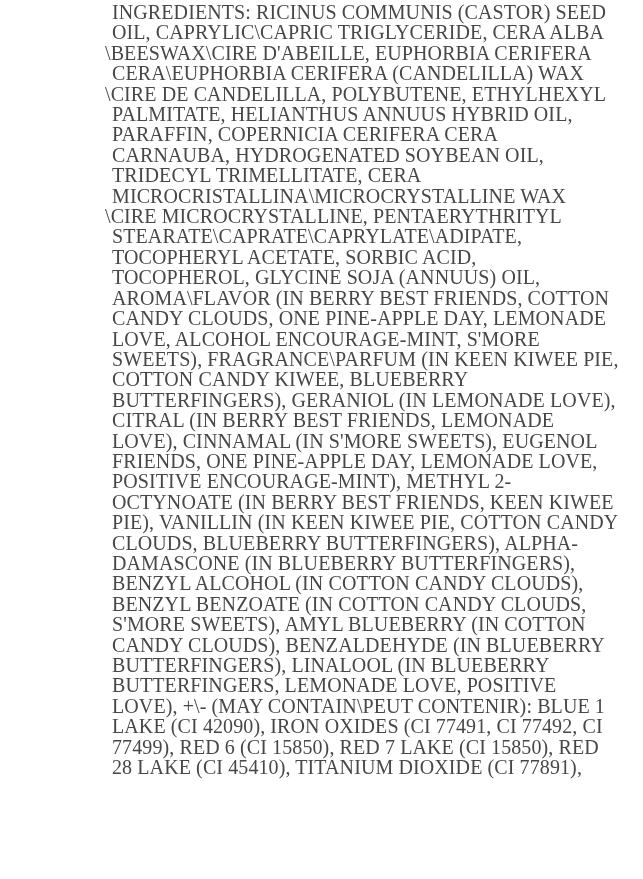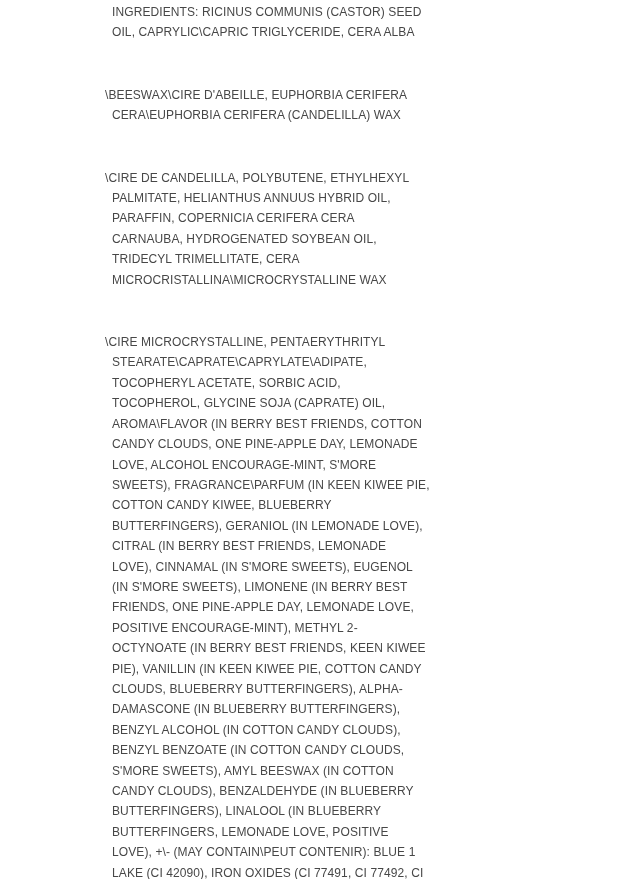--- a/index.html
+++ b/index.html
@@ -23,8 +23,8 @@
   }
   .line {
     white-space: pre;
-    font-family: Liberation Sans, sans-serif;
-    font-size: 12px;
+    font-family: Liberation Serif, serif;
+    font-size: 20px;
     line-height: 20.4px;
     color: var(--ink, #474747);
     letter-spacing: 0.1px;

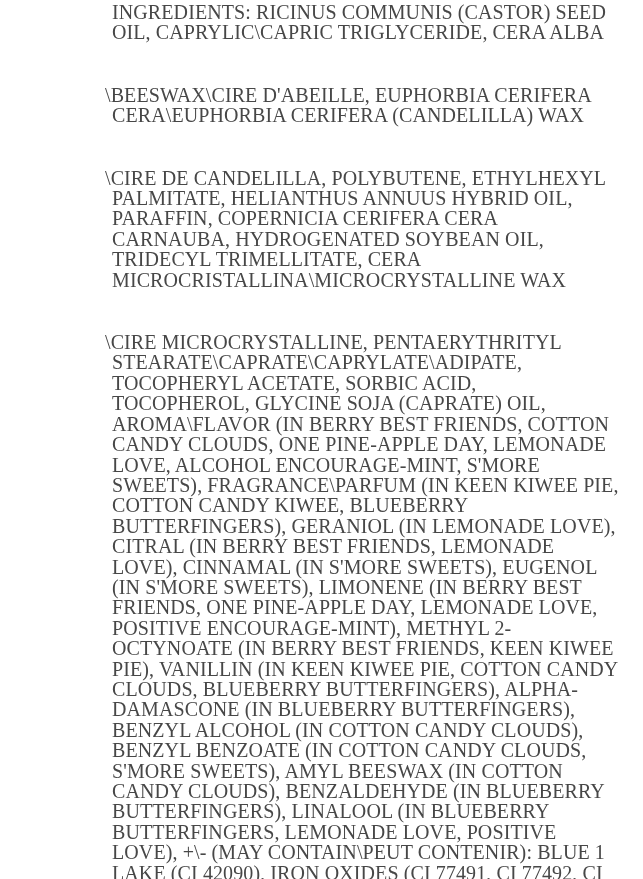--- a/index.html
+++ b/index.html
@@ -32,7 +32,6 @@
   
   .line.hang {
     margin-left: -7px;
-    margin-top: 42px;
   }
 </style>
 </head>

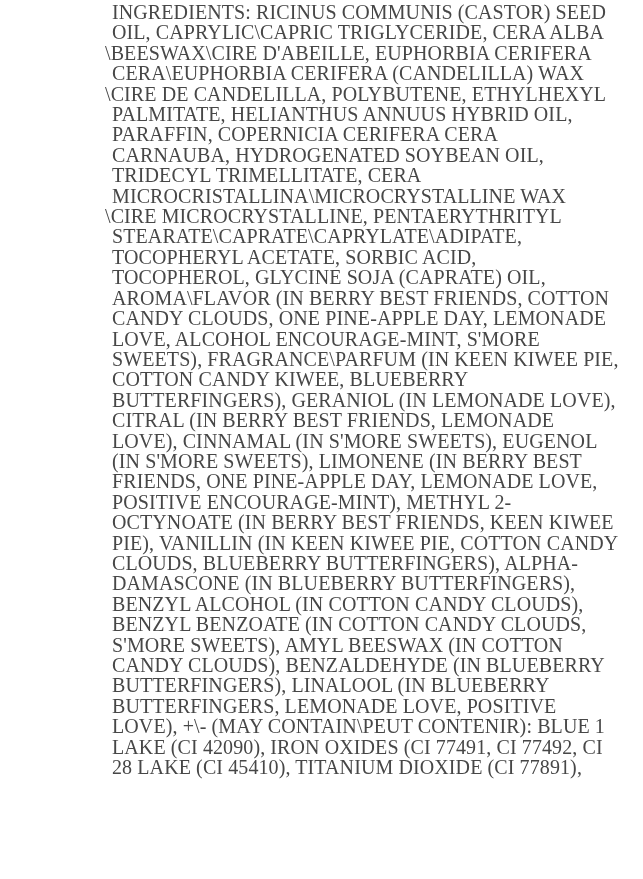--- a/index.html
+++ b/index.html
@@ -52,7 +52,7 @@
       <div class="line hang">\CIRE MICROCRYSTALLINE, PENTAERYTHRITYL</div>
       <div class="line">STEARATE\CAPRATE\CAPRYLATE\ADIPATE,</div>
       <div class="line">TOCOPHERYL ACETATE, SORBIC ACID,</div>
-      <div class="line">TOCOPHEROL, GLYCINE SOJA (CAPRATE) OIL,</div>
+      <div class="line">TOCOPHEROL, GLYCINE SOJA (ANNUUS) OIL,</div>
       <div class="line">AROMA\FLAVOR (IN BERRY BEST FRIENDS, COTTON</div>
       <div class="line">CANDY CLOUDS, ONE PINE-APPLE DAY, LEMONADE</div>
       <div class="line">LOVE, ALCOHOL ENCOURAGE-MINT, S'MORE</div>

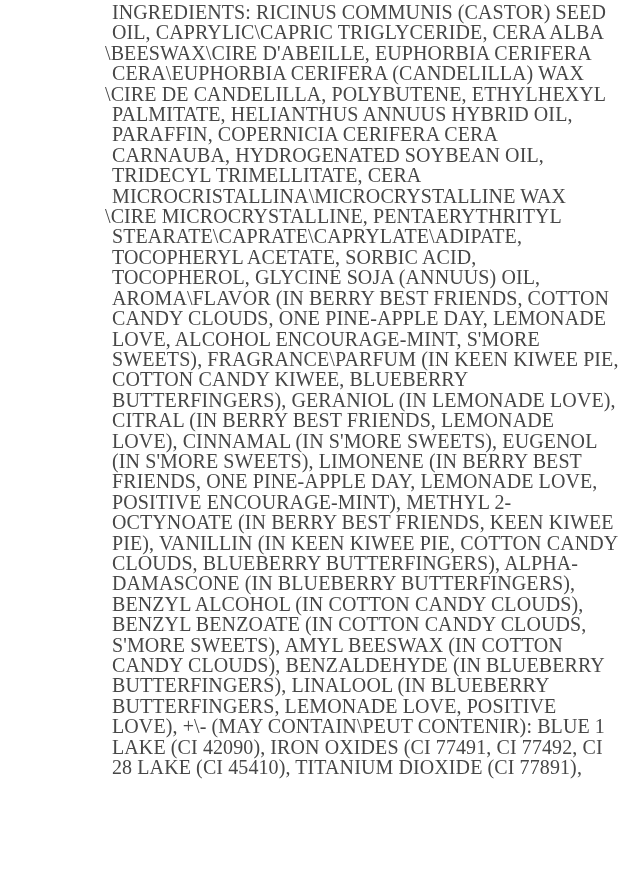--- a/index.html
+++ b/index.html
@@ -61,7 +61,6 @@
       <div class="line">BUTTERFINGERS), GERANIOL (IN LEMONADE LOVE),</div>
       <div class="line">CITRAL (IN BERRY BEST FRIENDS, LEMONADE</div>
       <div class="line">LOVE), CINNAMAL (IN S'MORE SWEETS), EUGENOL</div>
-      <div class="line">(IN S'MORE SWEETS), LIMONENE (IN BERRY BEST</div>
       <div class="line">FRIENDS, ONE PINE-APPLE DAY, LEMONADE LOVE,</div>
       <div class="line">POSITIVE ENCOURAGE-MINT), METHYL 2-</div>
       <div class="line">OCTYNOATE (IN BERRY BEST FRIENDS, KEEN KIWEE</div>

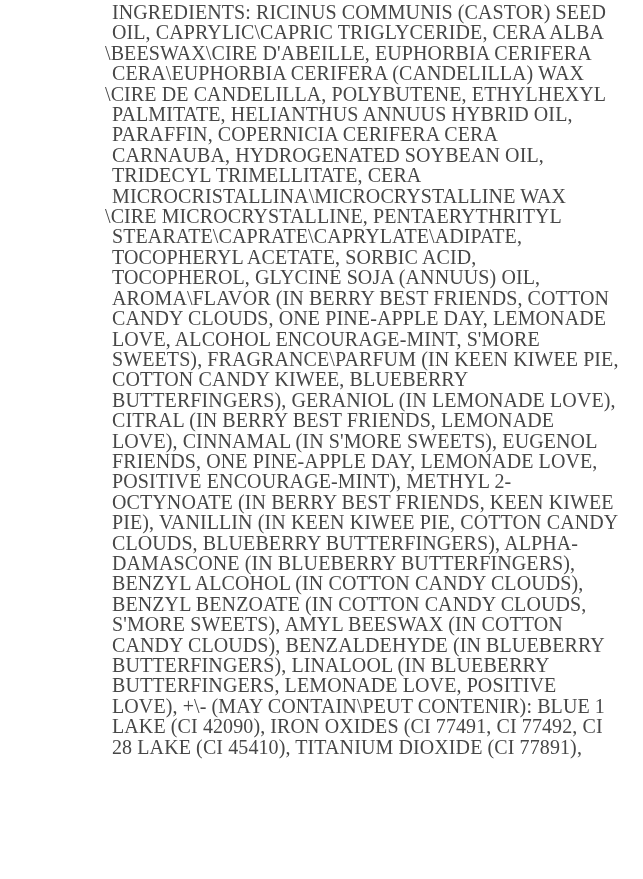--- a/index.html
+++ b/index.html
@@ -69,7 +69,7 @@
       <div class="line">DAMASCONE (IN BLUEBERRY BUTTERFINGERS),</div>
       <div class="line">BENZYL ALCOHOL (IN COTTON CANDY CLOUDS),</div>
       <div class="line">BENZYL BENZOATE (IN COTTON CANDY CLOUDS,</div>
-      <div class="line">S'MORE SWEETS), AMYL BEESWAX (IN COTTON</div>
+      <div class="line">S'MORE SWEETS), AMYL BLUEBERRY (IN COTTON</div>
       <div class="line">CANDY CLOUDS), BENZALDEHYDE (IN BLUEBERRY</div>
       <div class="line">BUTTERFINGERS), LINALOOL (IN BLUEBERRY</div>
       <div class="line">BUTTERFINGERS, LEMONADE LOVE, POSITIVE</div>

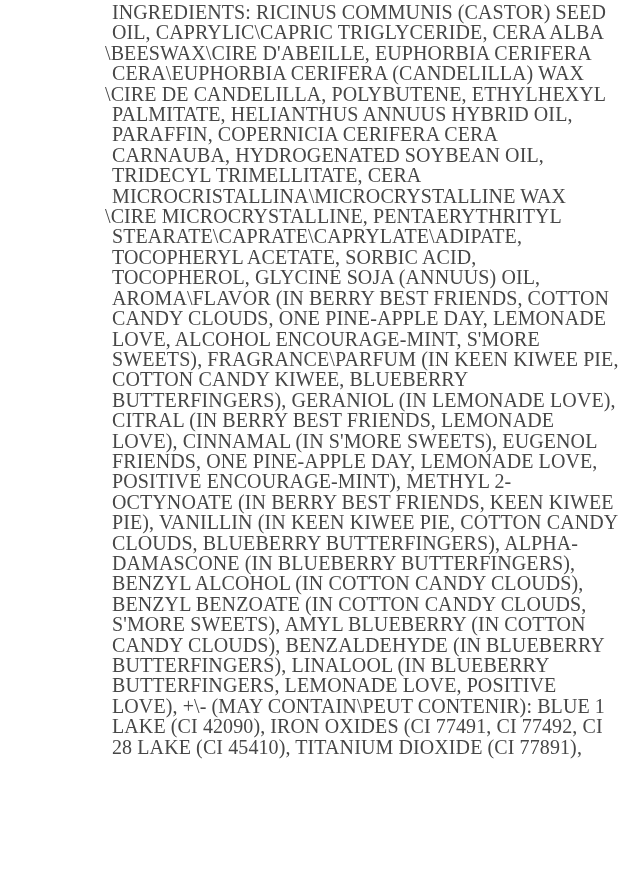--- a/index.html
+++ b/index.html
@@ -75,6 +75,7 @@
       <div class="line">BUTTERFINGERS, LEMONADE LOVE, POSITIVE</div>
       <div class="line">LOVE), +\- (MAY CONTAIN\PEUT CONTENIR): BLUE 1</div>
       <div class="line">LAKE (CI 42090), IRON OXIDES (CI 77491, CI 77492, CI</div>
+      <div class="line">77499), RED 6 (CI 15850), RED 7 LAKE (CI 15850), RED</div>
       <div class="line">28 LAKE (CI 45410), TITANIUM DIOXIDE (CI 77891),</div>
     </div>
 </main>

